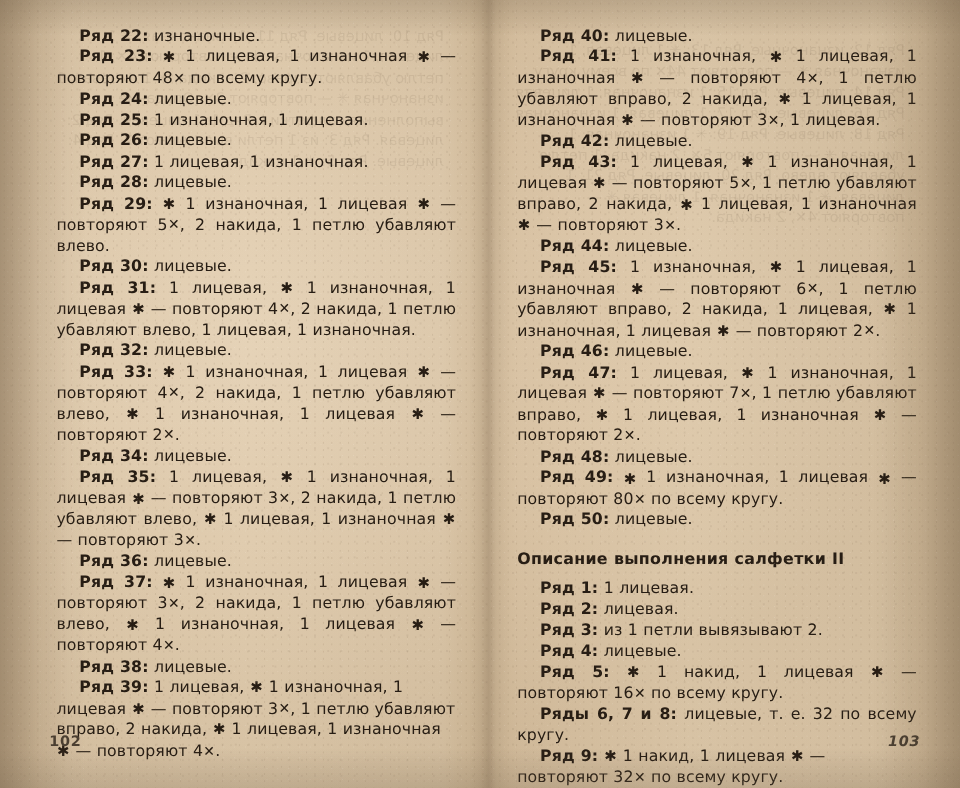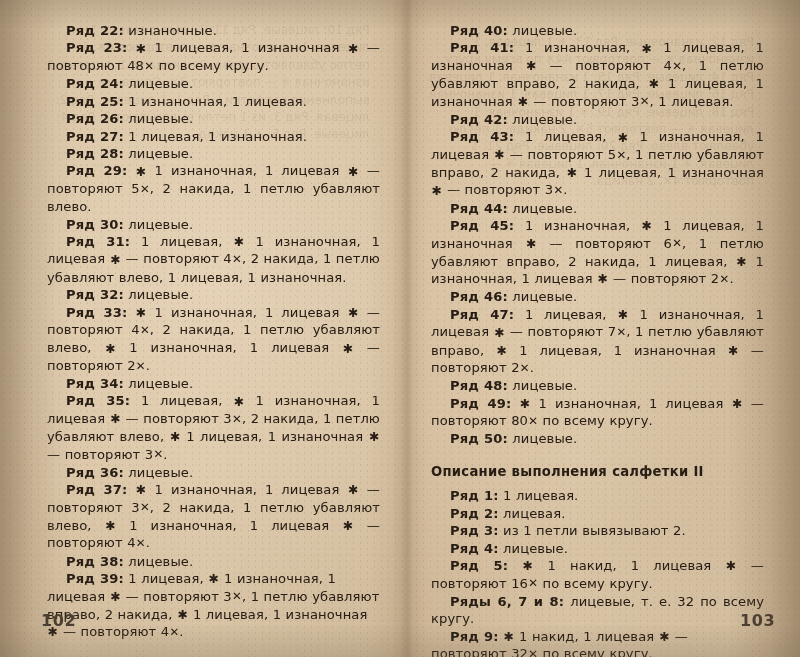--- a/index.html
+++ b/index.html
@@ -135,7 +135,7 @@
   
   .folio {
     position: absolute;
-    font-size: 16px;
+    font-size: 12px;
     font-weight: bold;
     color: #4b3f31;
     letter-spacing: 0.6px;

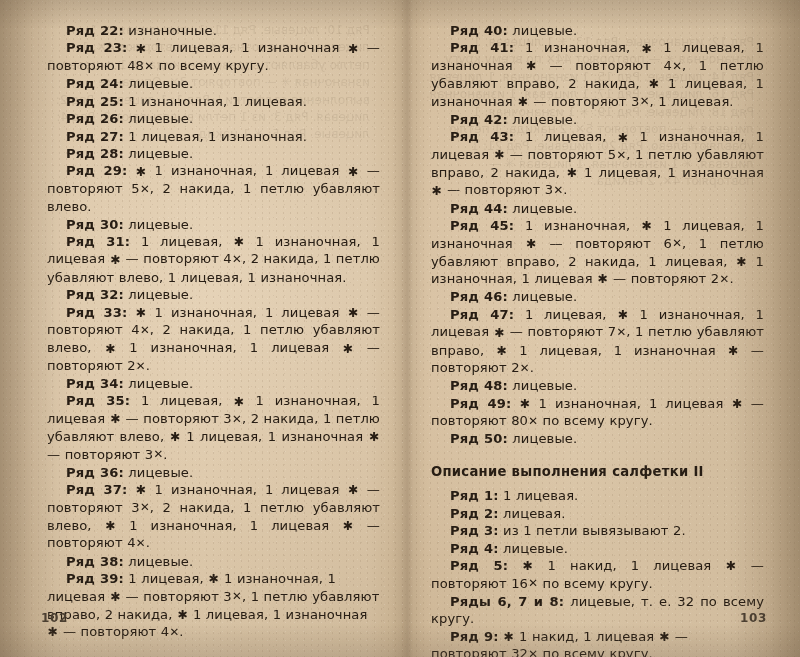--- a/index.html
+++ b/index.html
@@ -141,7 +141,7 @@
     letter-spacing: 0.6px;
   }
   #folio-left  { left: 41px;  top: 611px; }
-  #folio-right { left: 740px; top: 611px; }
+  #folio-right { left: 740px; top: 611px; font-style: italic; }
 
   
   .ink { filter: blur(0.16px) contrast(1.04); }

